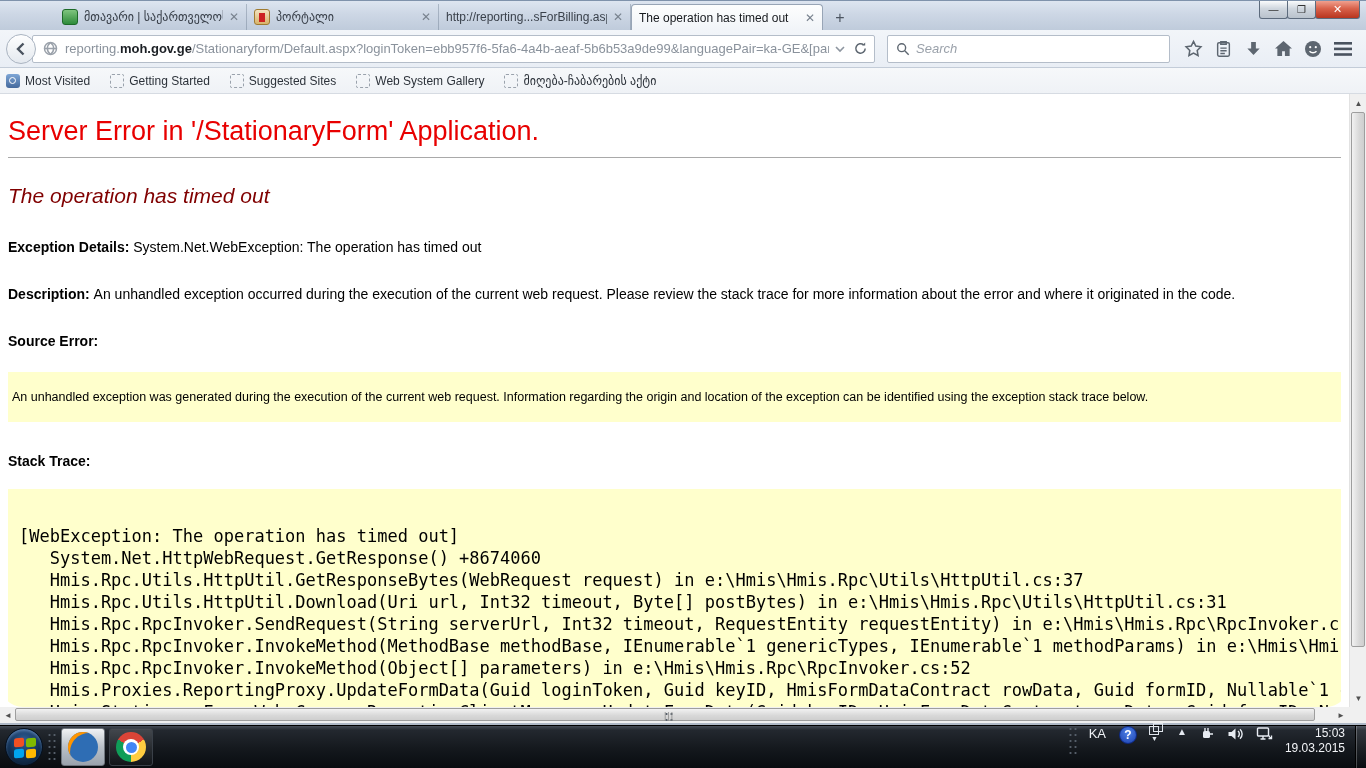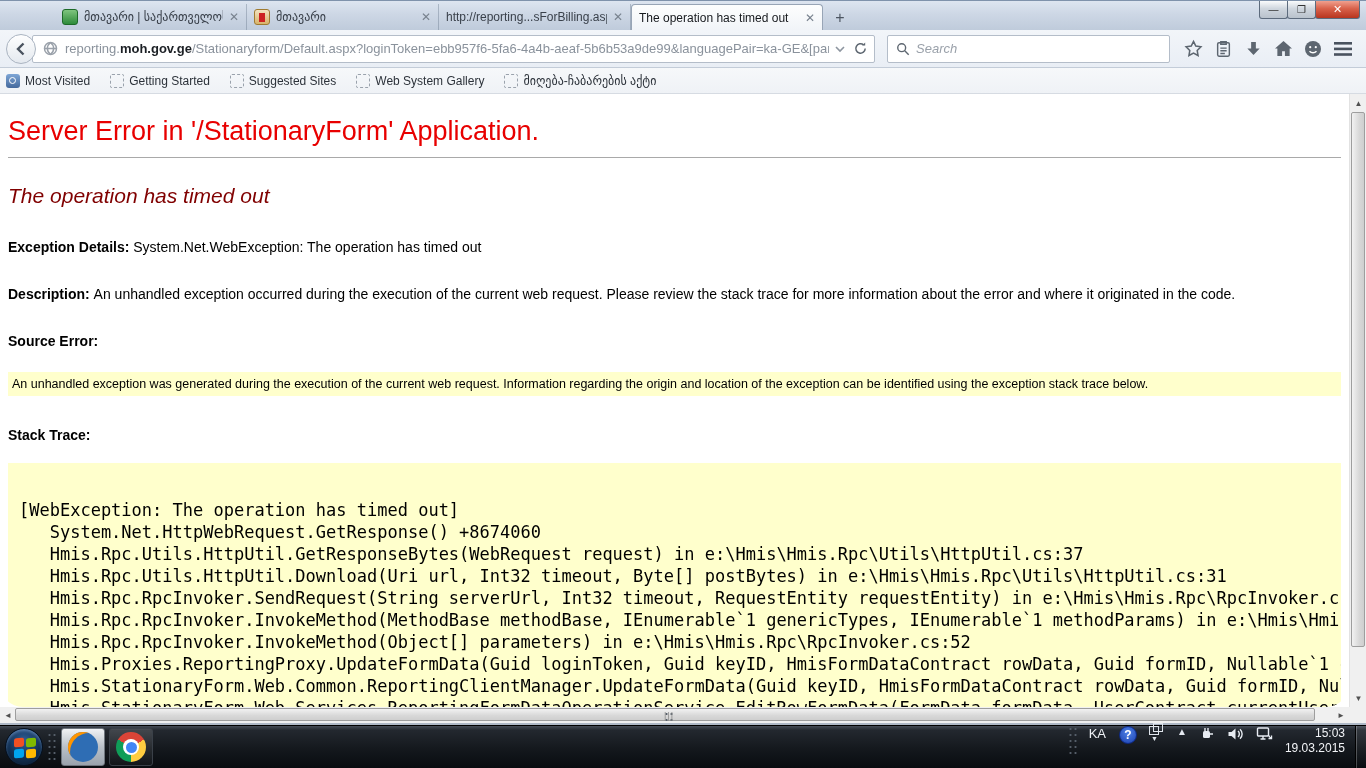--- a/index.html
+++ b/index.html
@@ -146,7 +146,7 @@
       </div>
       <div class="tab">
         <span class="favicon georgia-coat"></span>
-        <span class="tlabel">მთავარი</span>
+        <span class="tlabel">პორტალი</span>
         <span class="tclose">✕</span>
       </div>
       <div class="tab">

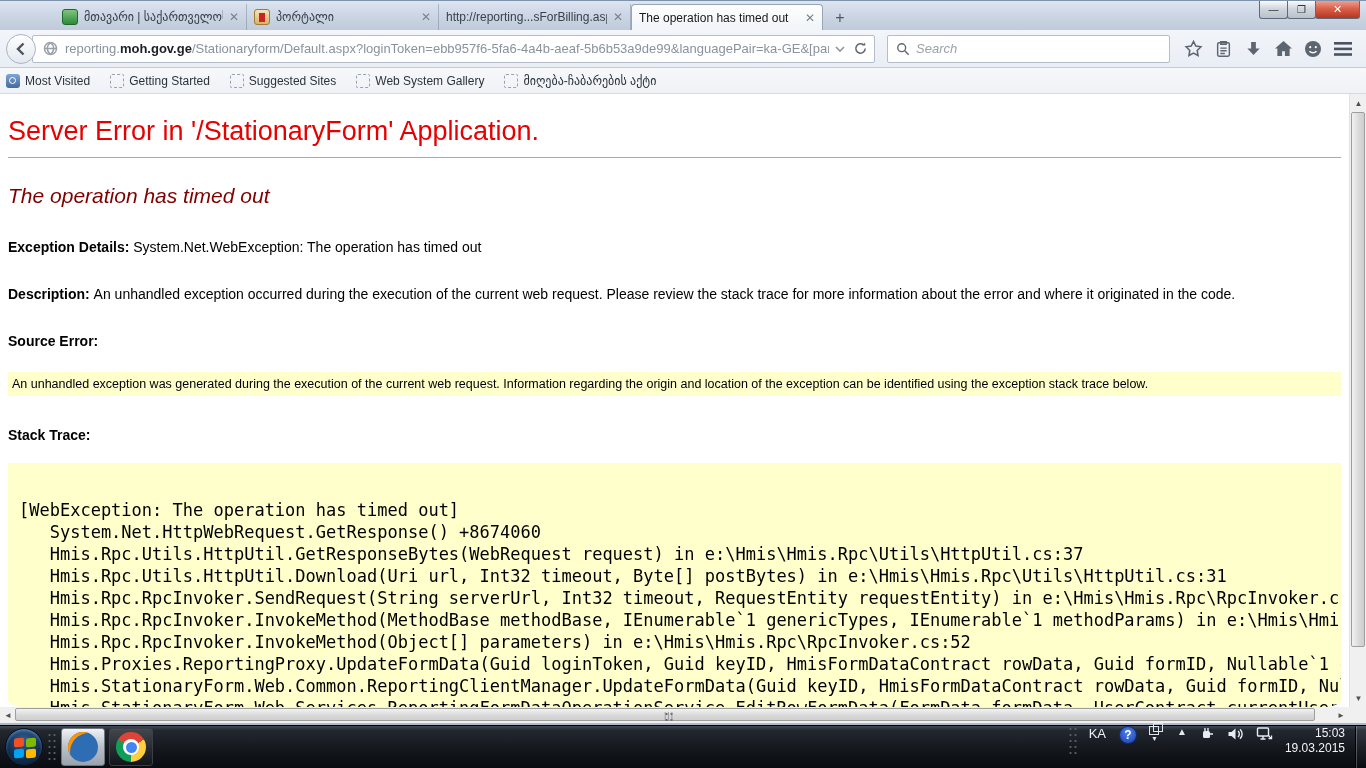--- a/index.html
+++ b/index.html
@@ -68,7 +68,7 @@
   .para { font-size:14px; margin-top:31px; }
   .para b { font-size:14px; }
   .yellowbox { background:var(--box_yellow,#ffffcc); margin:14px 8px 0 0; }
-  .srcbox { font-size:12.5px; padding:5px 4px; margin-top:23px; }
+  .srcbox { font-size:12.5px; padding:18px 4px; margin-top:23px; }
   .stackbox { margin-top:20px; height:330px; overflow:hidden; }
   .stackbox pre { font-family:"DejaVu Sans Mono","Liberation Mono",monospace; font-size:17px;
     line-height:22px; padding:36px 0 0 11px; white-space:pre; }

